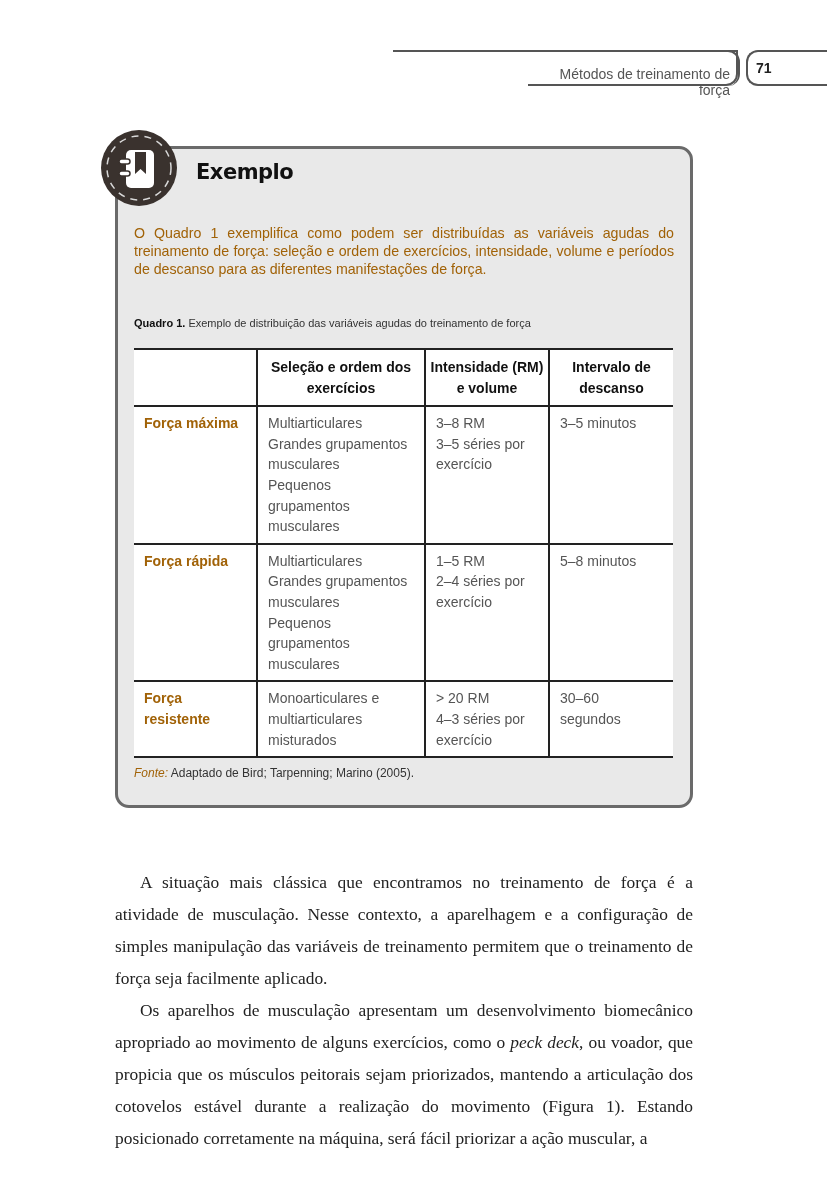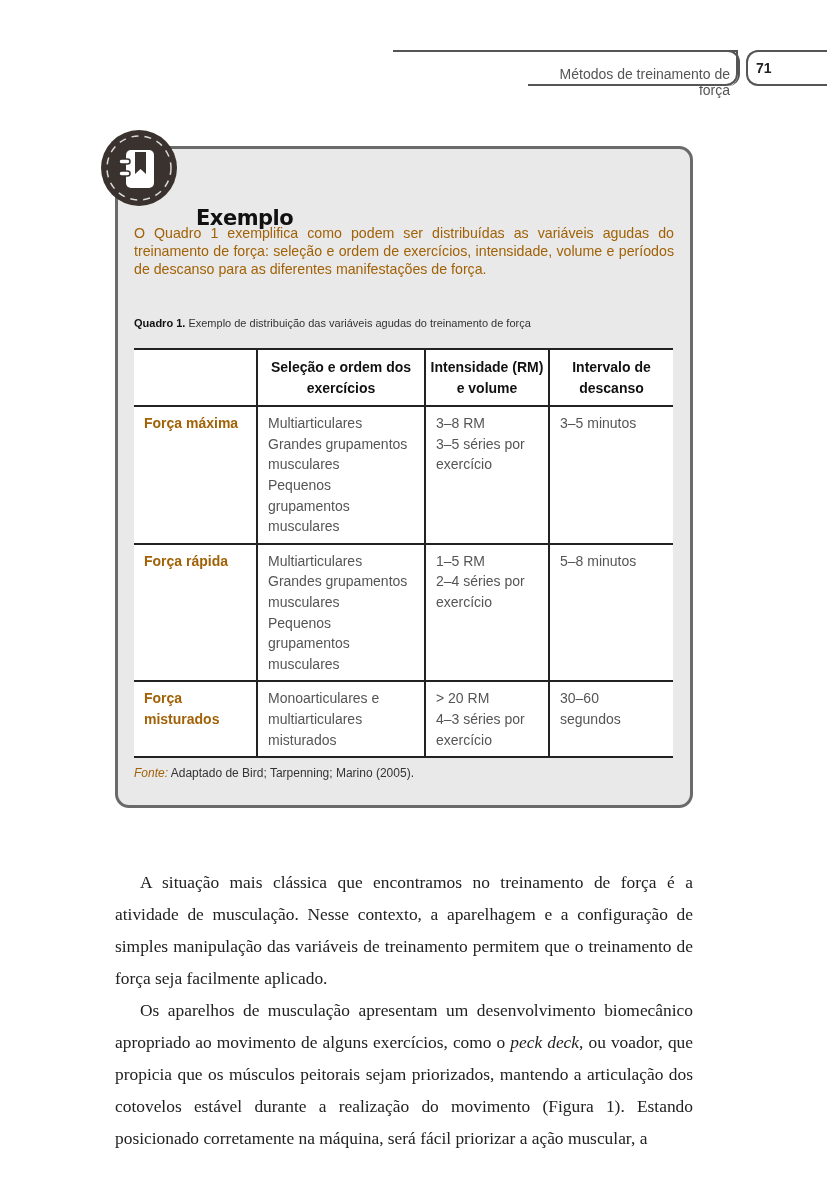--- a/index.html
+++ b/index.html
@@ -14,7 +14,7 @@
   .box { position:absolute; left:115px; top:146px; width:578px; height:662px; background:#e9e9e9; border:3px solid #6a6a6a; border-radius:14px; box-sizing:border-box; }
   .icon-circ { position:absolute; left:101px; top:130px; width:76px; height:76px; border-radius:50%; background:#3a322e; }
   .icon-circ svg { position:absolute; left:0; top:0; }
-  .box-title { position:absolute; left:196px; top:160px; font-size:21px; font-weight:bold; color:#111; font-family:"DejaVu Sans", sans-serif; letter-spacing:-0.5px;margin-top:46px; }
+  .box-title { position:absolute; left:196px; top:160px; font-size:21px; font-weight:bold; color:#111; font-family:"DejaVu Sans", sans-serif; letter-spacing:-0.5px; }
   .intro { position:absolute; left:134px; top:224px; width:540px; font-size:14.2px; line-height:18px; color:#a16207; text-align:justify; }
   .caption { position:absolute; left:134px; top:317px; font-size:11px; color:#333; }
   .caption b { color:#111; }

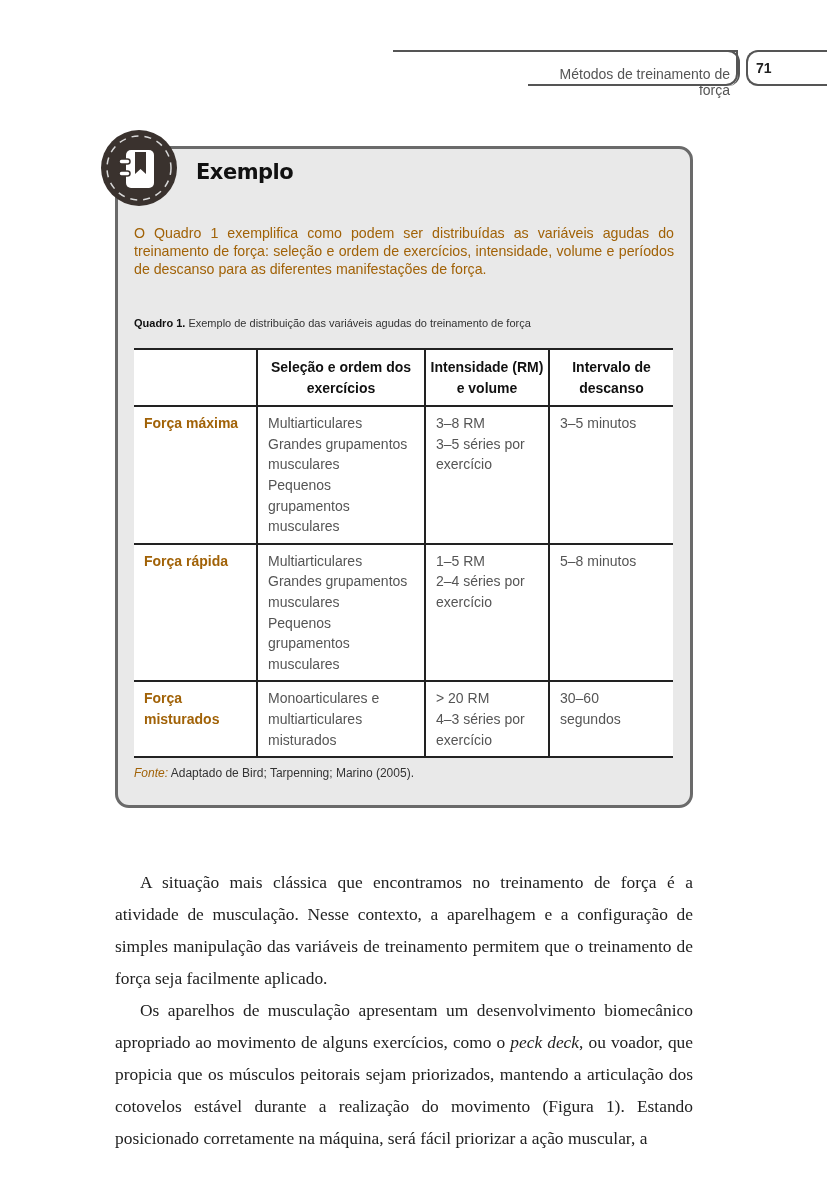--- a/index.html
+++ b/index.html
@@ -99,7 +99,7 @@
     <td>5–8 minutos</td>
   </tr>
   <tr>
-    <td class="rh">Força misturados</td>
+    <td class="rh">Força resistente</td>
     <td>
       <span class="line">Monoarticulares e multiarticulares misturados</span>
     </td>

